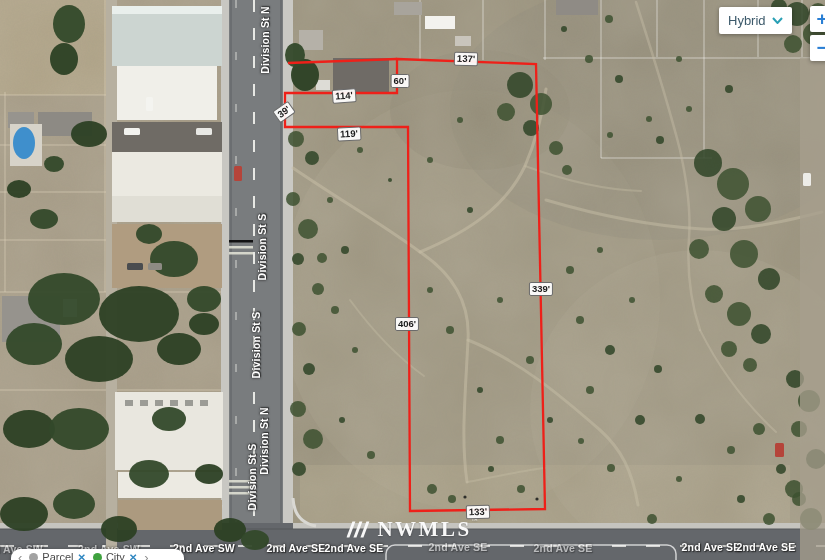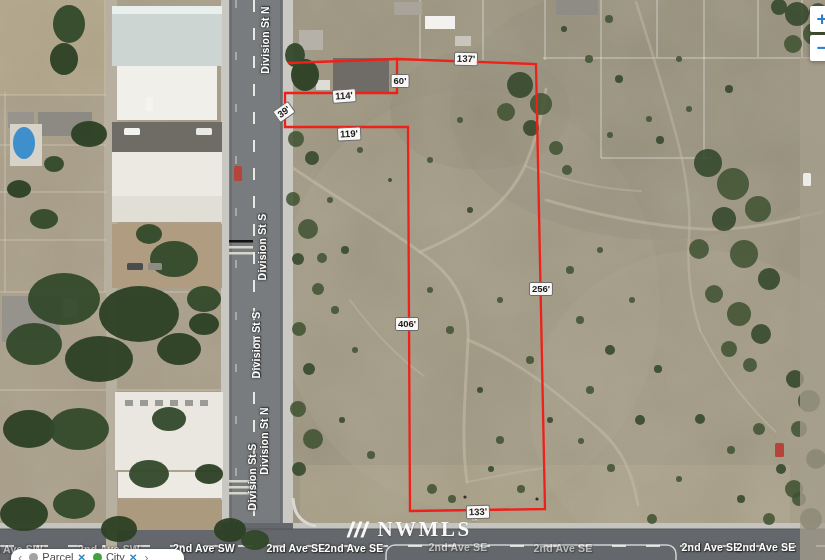--- a/index.html
+++ b/index.html
@@ -333,6 +333,12 @@
   <div class="slabel horz h7">2nd Ave SE</div>
   <div class="slabel horz h8">2nd Ave SE</div>
 
+  <div class="ctl" id="layer-box">
+    <span>Hybrid</span>
+    <svg width="11" height="7">
+      <polyline points="1,1 5.5,6 10,1" stroke="#2aa0b5" stroke-width="2" fill="none"></polyline>
+    </svg>
+  </div>
 
   <div class="ctl zbtn" id="zoom-in">+</div>
   <div class="ctl zbtn" id="zoom-out">−</div>

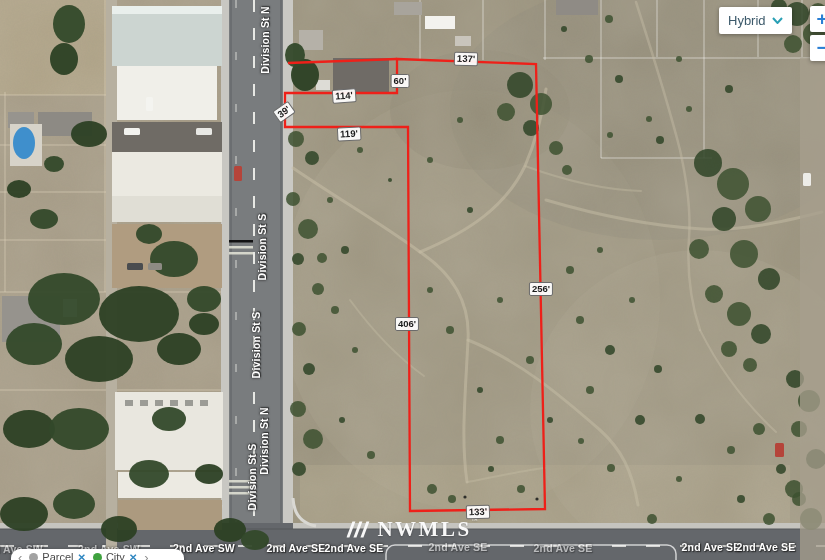--- a/index.html
+++ b/index.html
@@ -314,7 +314,7 @@
   <div class="meas m3">39'</div>
   <div class="meas m4">119'</div>
   <div class="meas m5">406'</div>
-  <div class="meas m6">256'</div>
+  <div class="meas m6">339'</div>
   <div class="meas m7">133'</div>
 
   <div class="slabel vert v1">Division St N</div>

